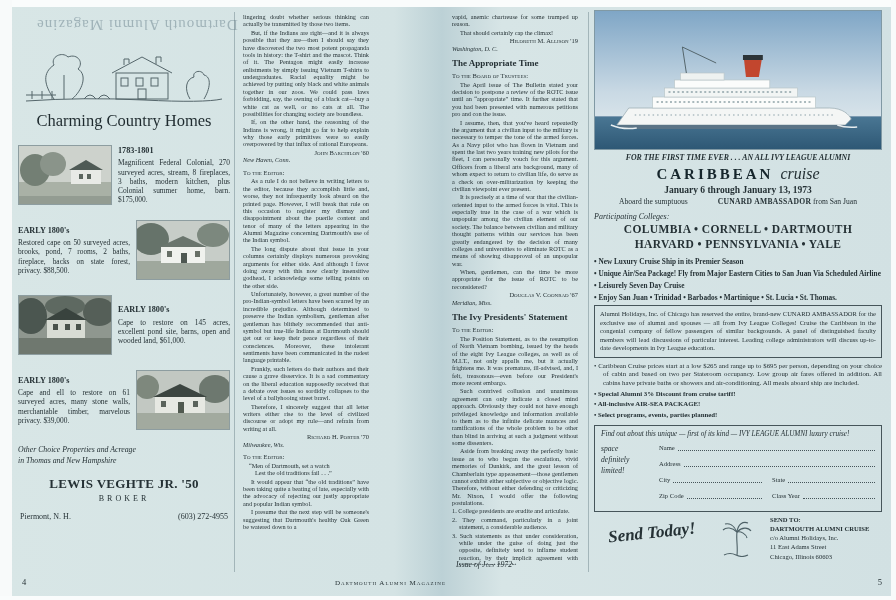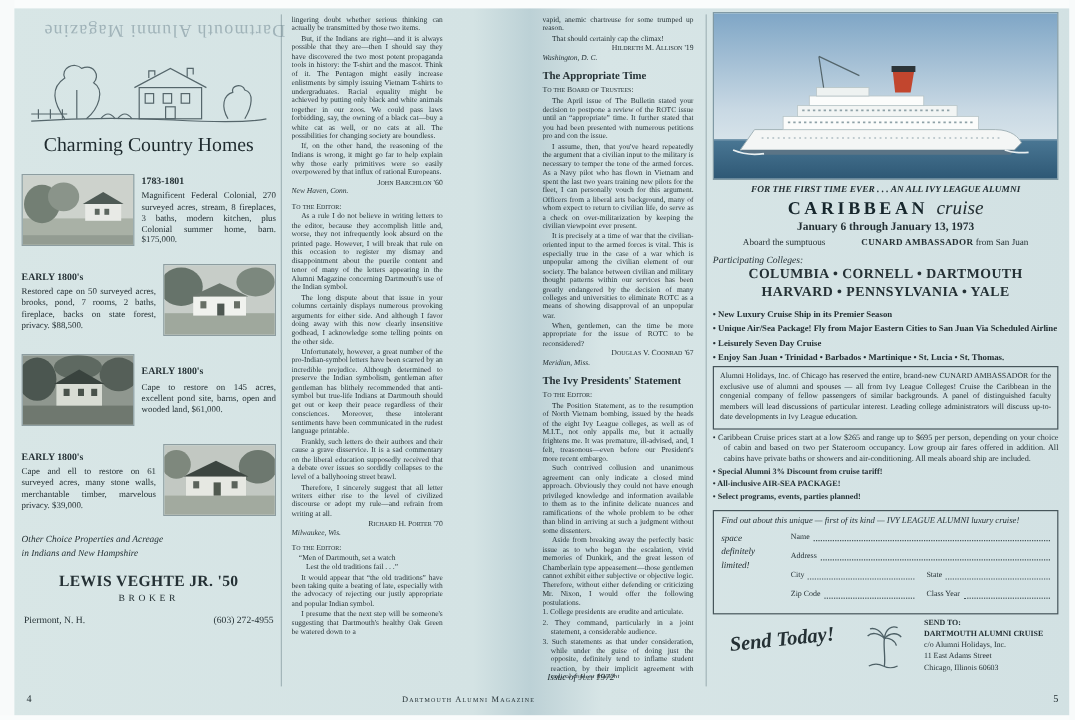--- a/index.html
+++ b/index.html
@@ -191,7 +191,7 @@
 
     <div class="other">
       <div>Other Choice Properties and Acreage</div>
-      <div>in Indians and New Hampshire</div>
+      <div>in Thomas and New Hampshire</div>
     </div>
     <div class="broker-name">LEWIS VEGHTE JR. '50</div>
     <div class="broker-title">BROKER</div>

